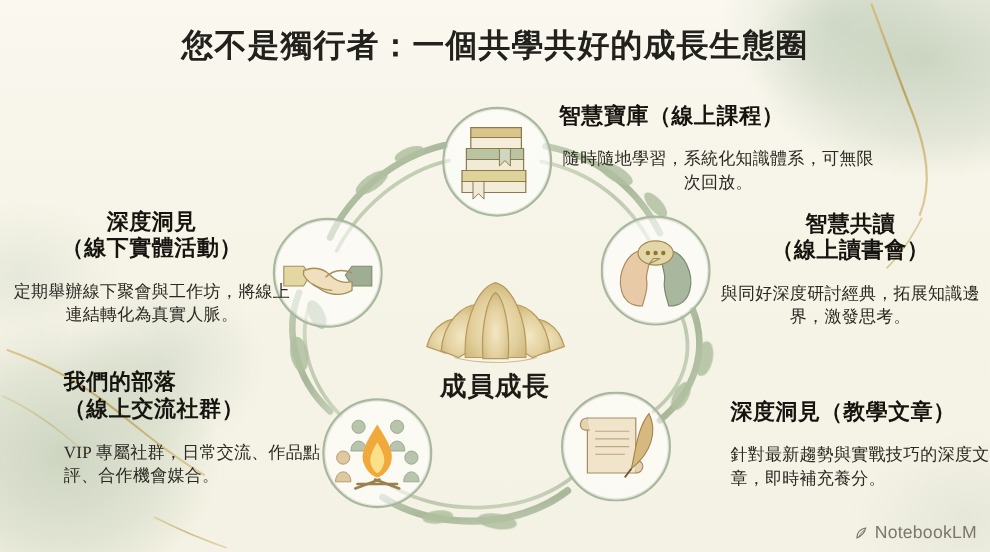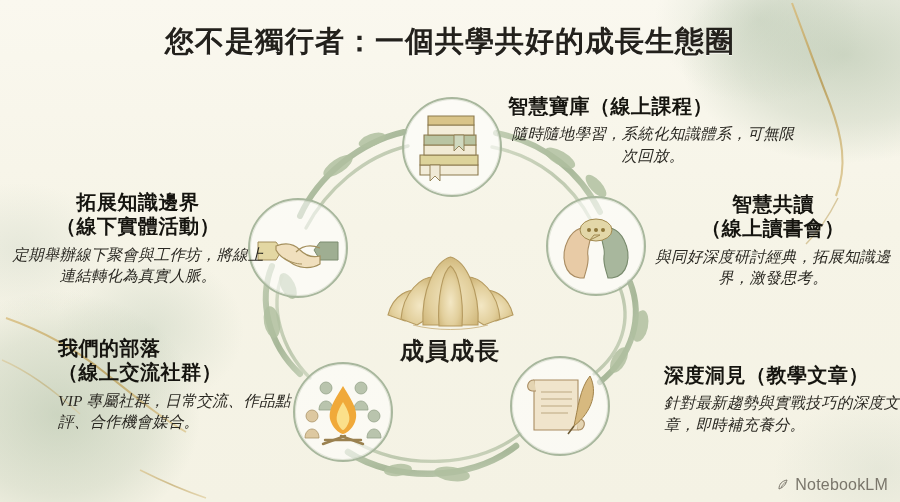--- a/index.html
+++ b/index.html
@@ -56,8 +56,8 @@
     font-family:"Liberation Serif","DejaVu Serif",serif;color:#15140f;
   }
   .blk .bd{
-    font-size:15.5px;line-height:1.38;margin-top:5px;color:#2a2822;
-    font-family:"Liberation Serif","DejaVu Serif",serif;letter-spacing:.2px;font-style:italic;
+    font-size:15.5px;line-height:1.38;margin-top:16px;color:#2a2822;
+    font-family:"Liberation Serif","DejaVu Serif",serif;letter-spacing:.2px;
   }
 
   #blk-courses{left:508px;top:94px;width:290px;text-align:center;}

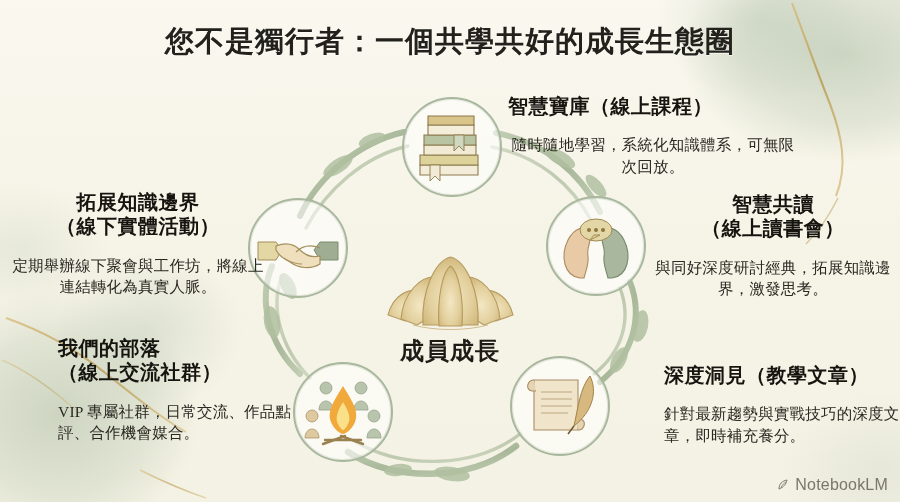--- a/index.html
+++ b/index.html
@@ -255,7 +255,7 @@
   </div>
 
   <div class="blk" id="blk-offline">
-    <div class="hd">拓展知識邊界</div>
+    <div class="hd">深度洞見</div>
     <div class="hd">（線下實體活動）</div>
     <div class="bd">定期舉辦線下聚會與工作坊，將線上連結轉化為真實人脈。</div>
   </div>

